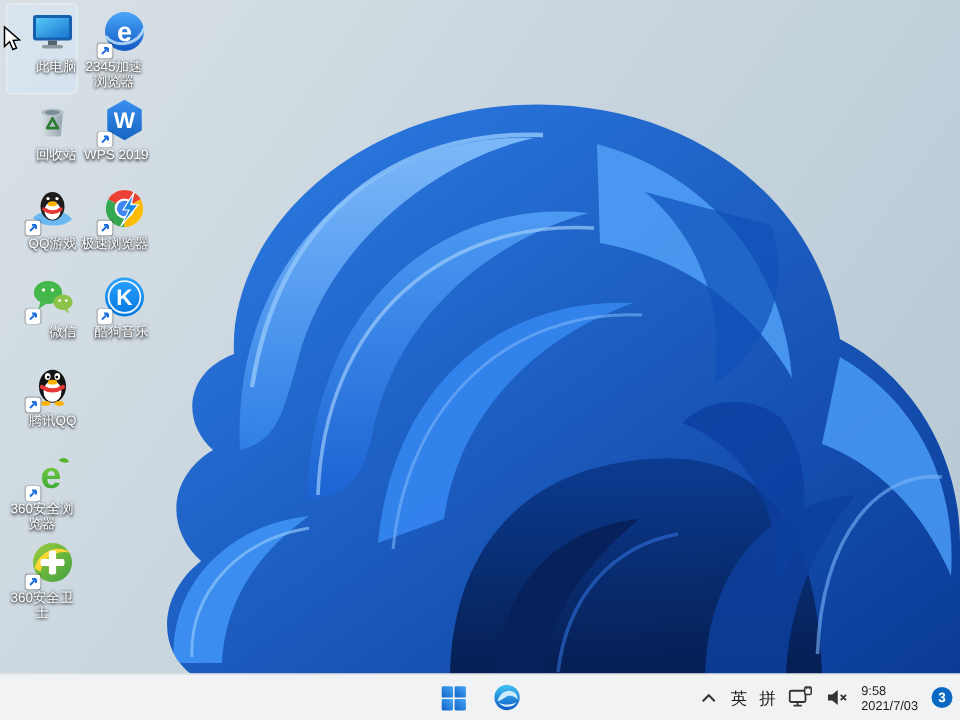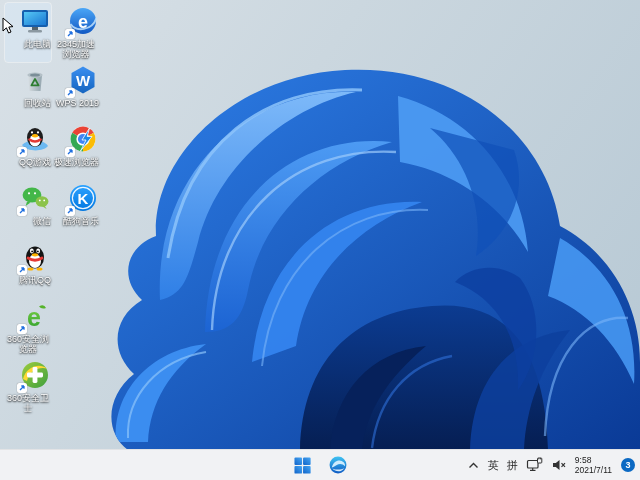--- a/index.html
+++ b/index.html
@@ -385,7 +385,7 @@
     </svg>
     <div class="clock">
       <div>9:58</div>
-      <div>2021/7/11</div>
+      <div>2021/7/03</div>
     </div>
     <div class="nbadge">3</div>
   </div>

